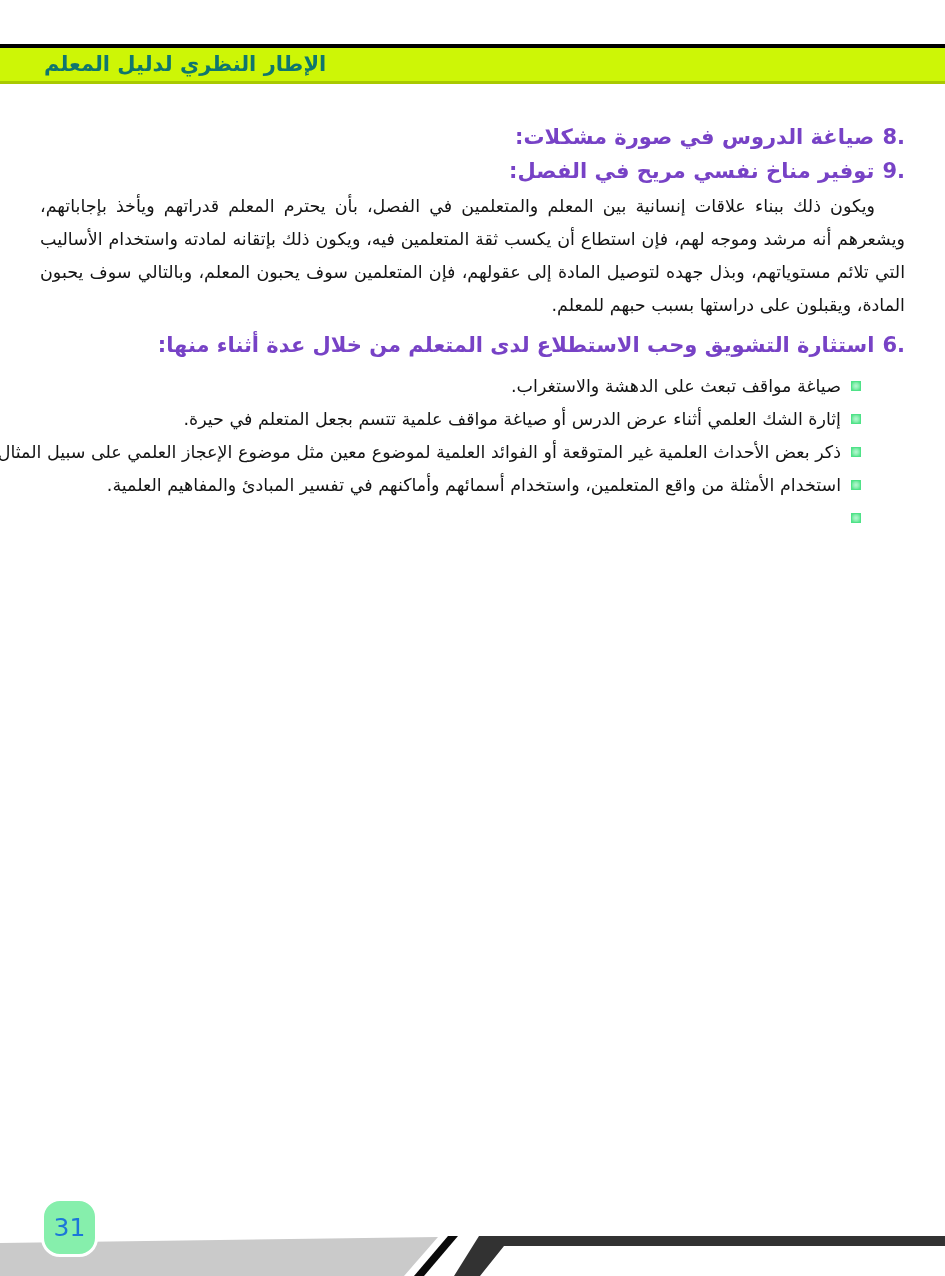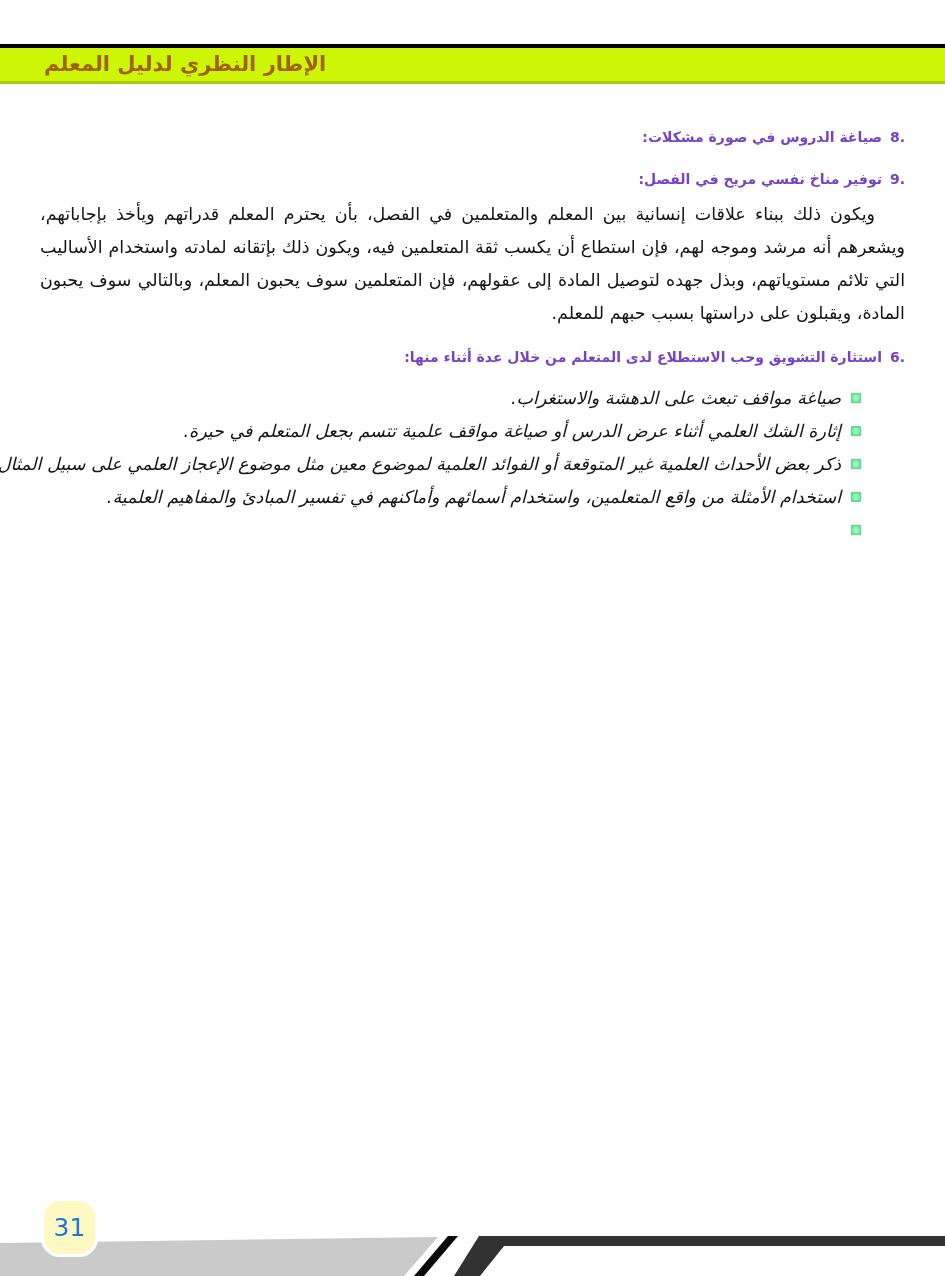--- a/index.html
+++ b/index.html
@@ -25,7 +25,7 @@
   .banner-title {
     position:absolute; left:44px; top:4px;
     font-size:21px; font-weight:bold;
-    color:#a16207;
+    color:#0f766e;
     direction:rtl;
     letter-spacing:0;
   }

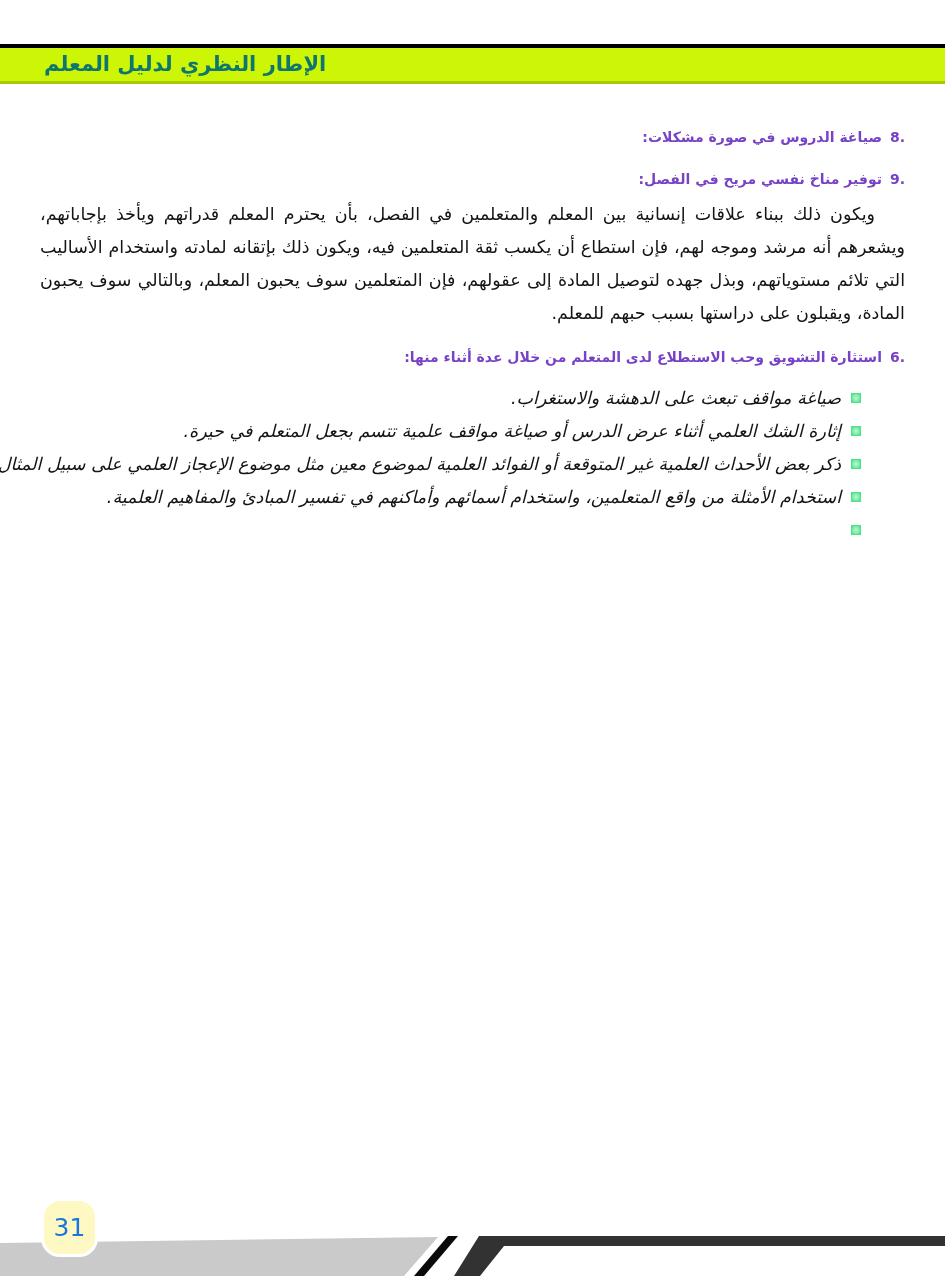--- a/index.html
+++ b/index.html
@@ -39,7 +39,7 @@
   }
   .sec-heading {
     color:#7742c6;
-    font-size:14px;
+    font-size:21px;
     font-weight:600;
     line-height:30px;
     margin-bottom:4px;

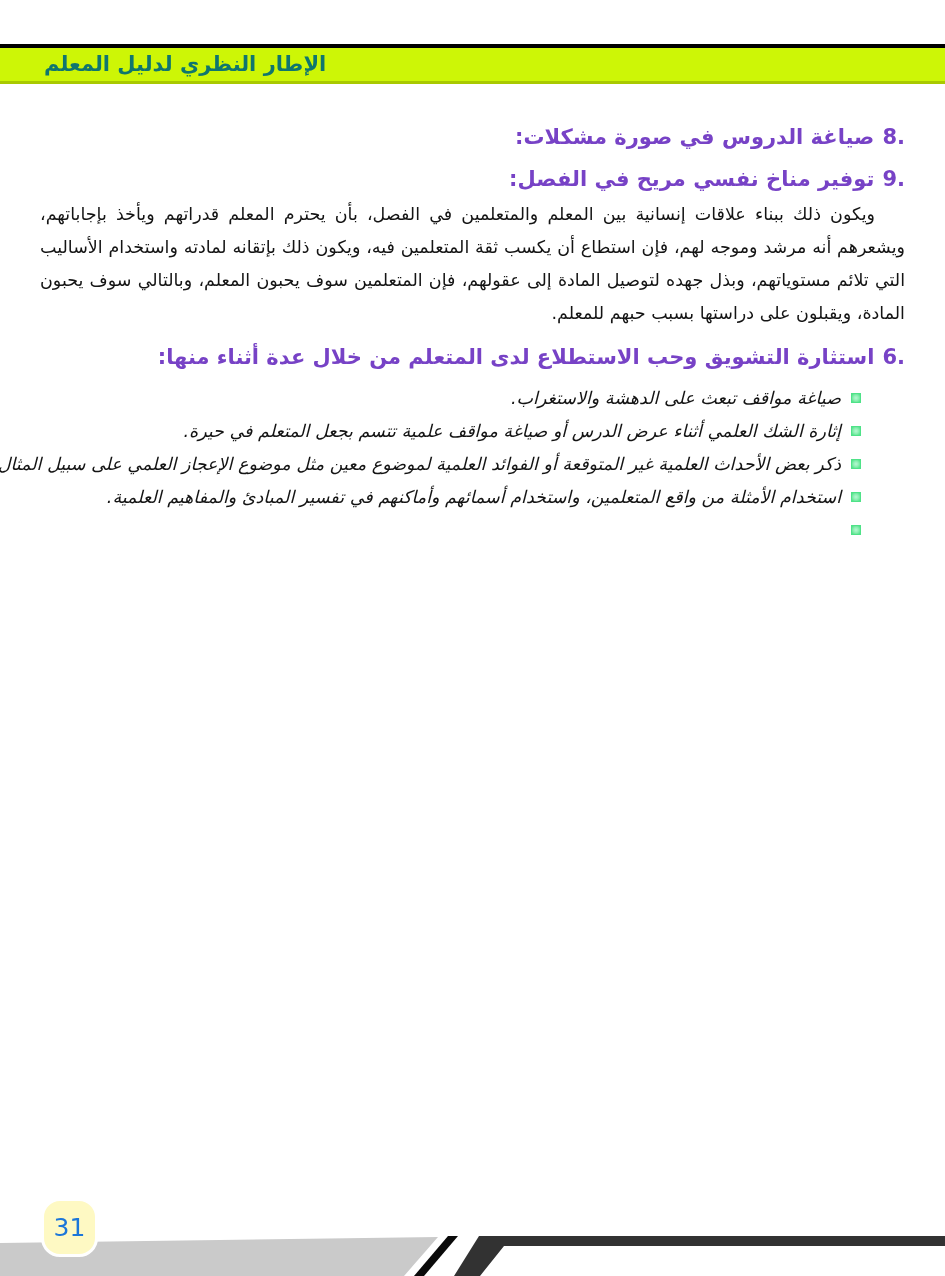--- a/index.html
+++ b/index.html
@@ -55,7 +55,7 @@
     line-height:33px;
     margin-bottom:8px;
   }
-  .sec-gap { margin-top:12px; }
+  .sec-gap { }
   .bullets {
     list-style:none;
     margin-top:10px;

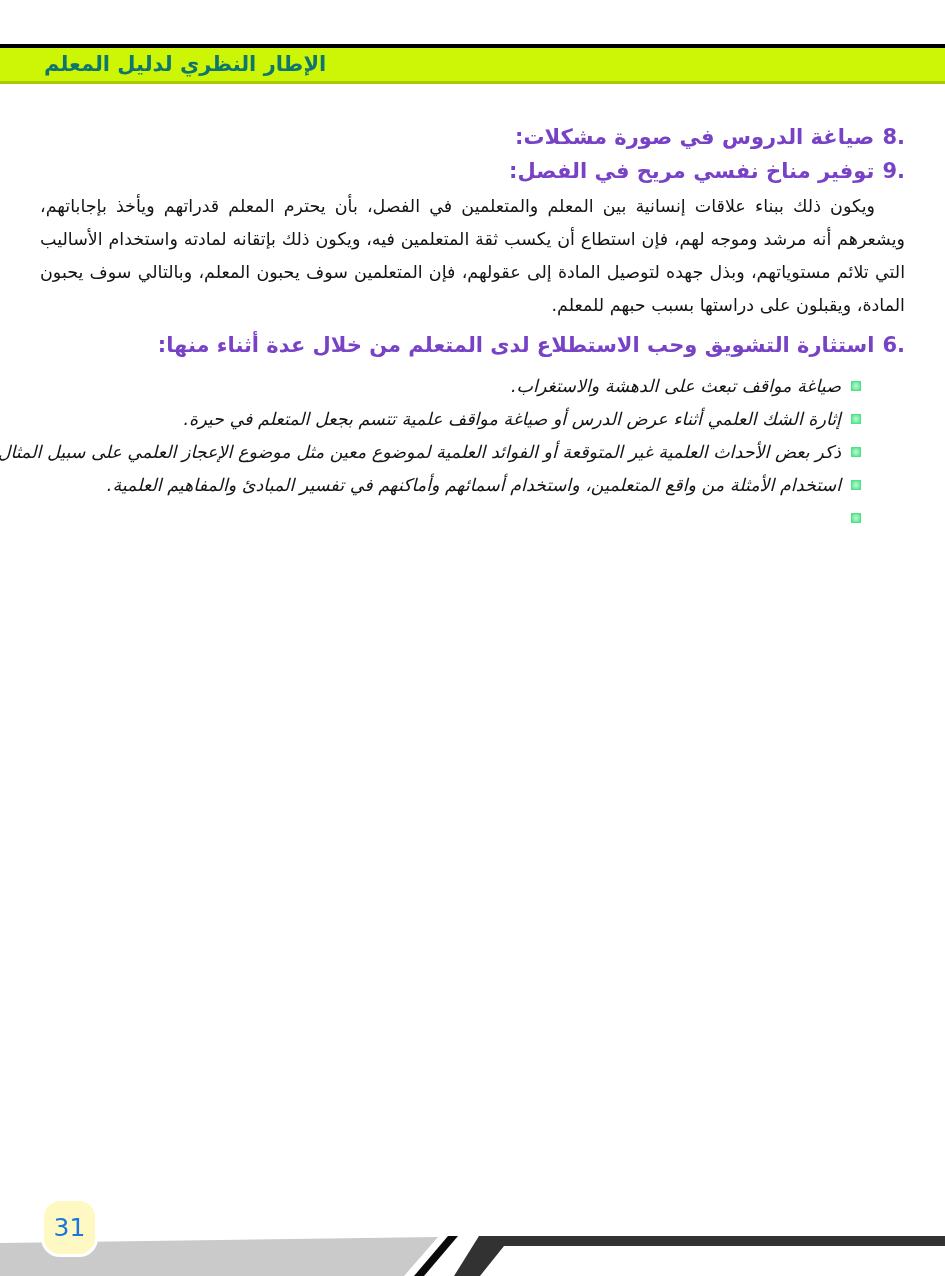--- a/index.html
+++ b/index.html
@@ -66,7 +66,6 @@
     line-height:33px;
     white-space:nowrap;
     text-align:right;
-    font-style:italic;
   }
   .bullet-marker {
     position:absolute;

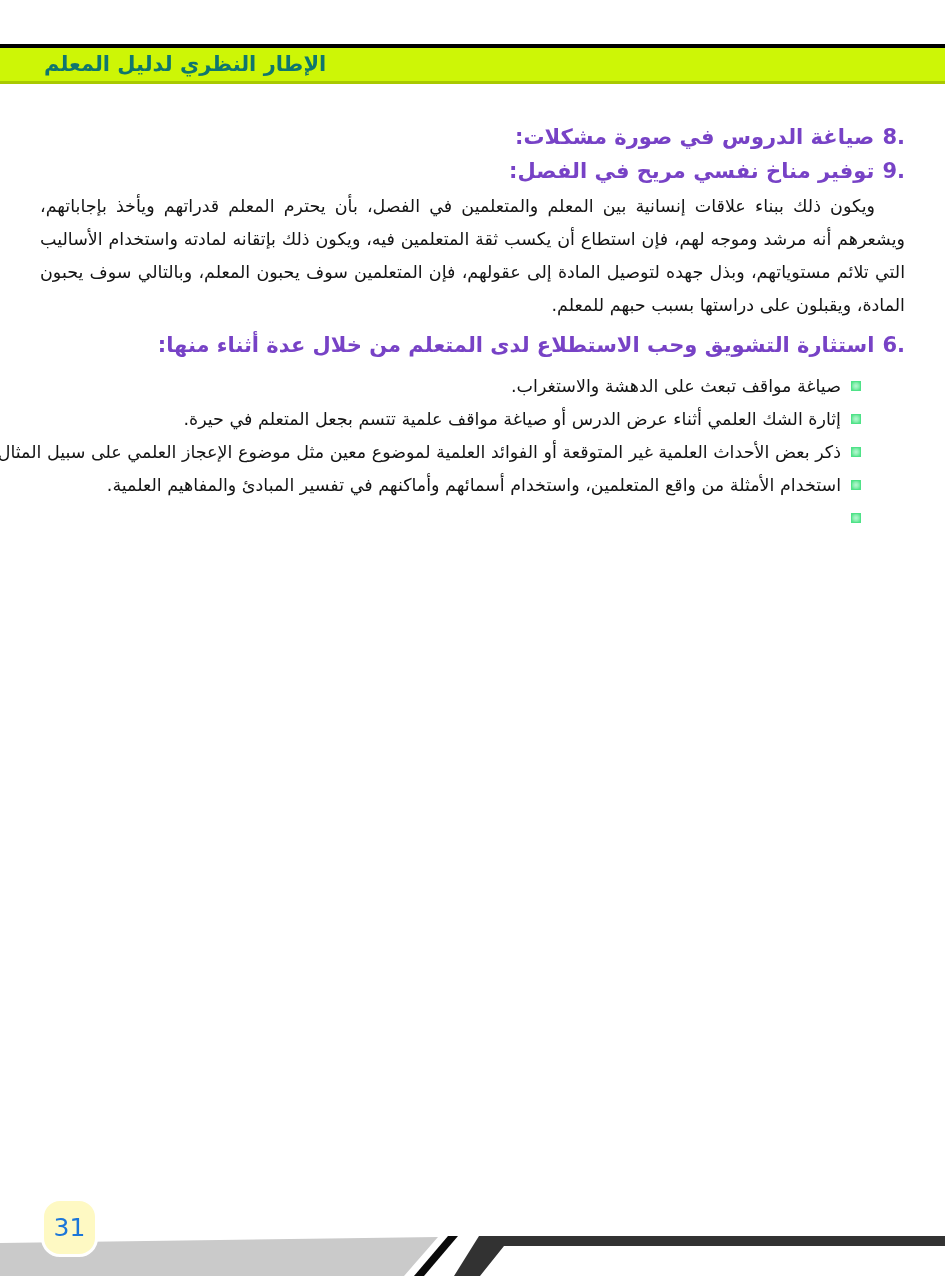--- a/index.html
+++ b/index.html
@@ -86,7 +86,7 @@
     position:absolute;
     left:41px; top:1198px;
     width:57px; height:59px;
-    background:#fef9c3;
+    background:#86efac;
     border:3px solid #ffffff;
     border-radius:19px;
     display:flex; align-items:center; justify-content:center;

